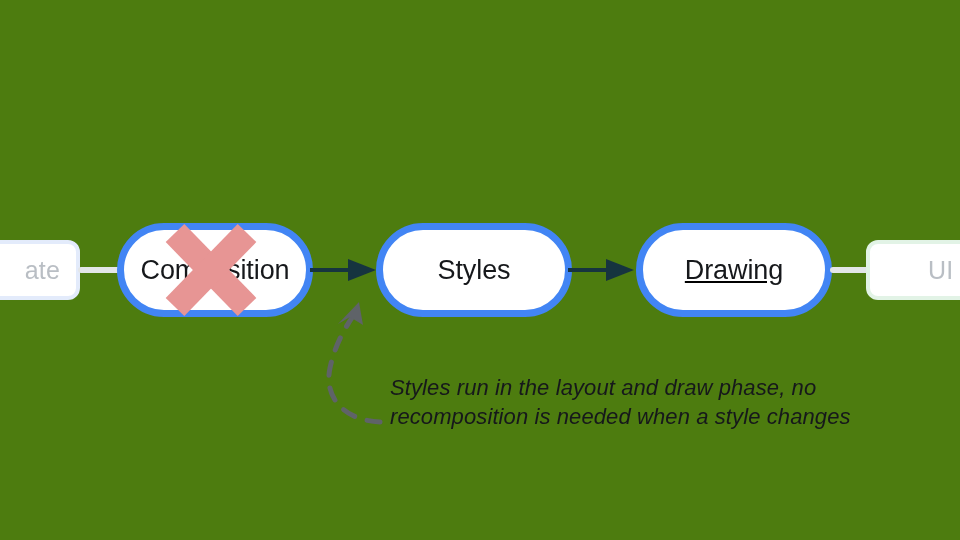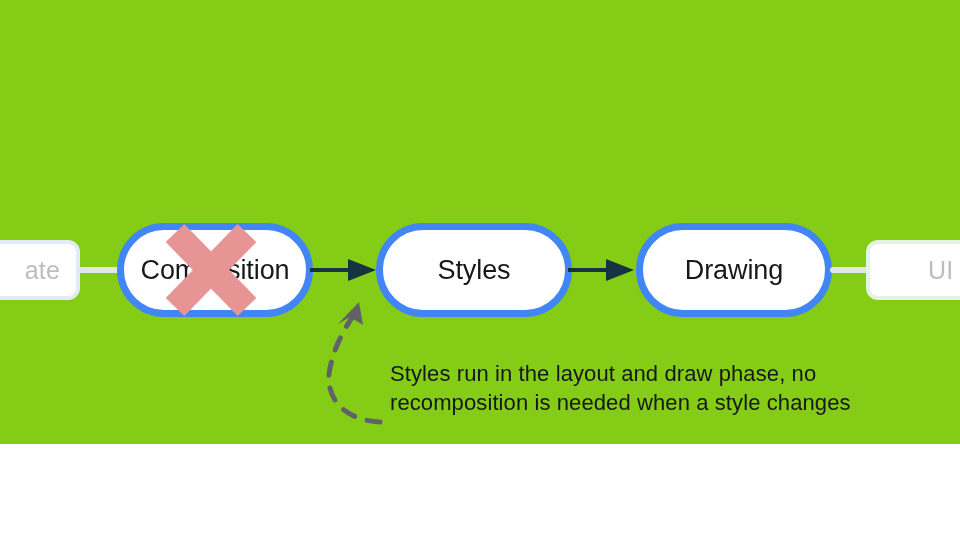--- a/index.html
+++ b/index.html
@@ -14,8 +14,8 @@
   #stage {
     position: relative;
     width: 960px;
-    height: 444px;
-    background: #84cc16;
+    height: 540px;
+    background: #4d7c0f;
     overflow: hidden;
   }
 

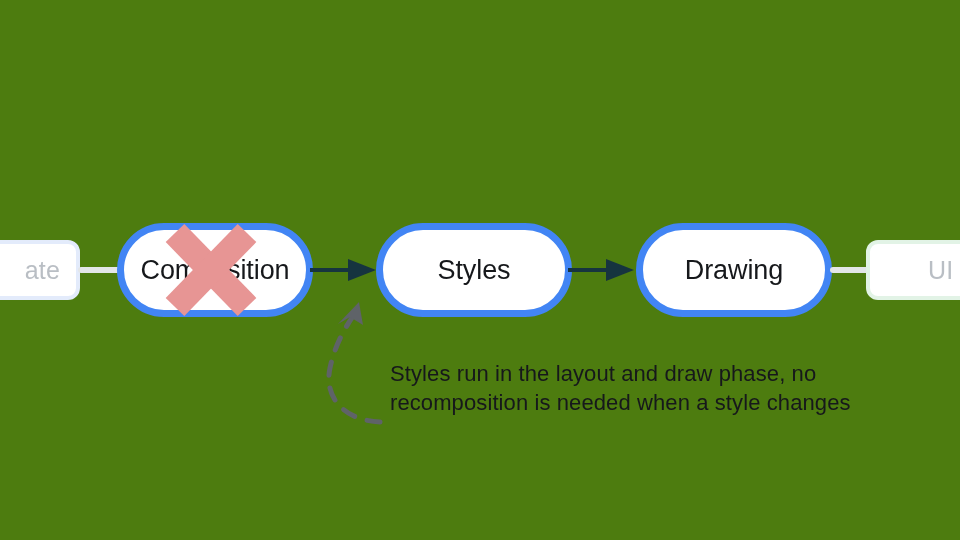--- a/index.html
+++ b/index.html
@@ -79,7 +79,7 @@
   }
   #phase-pill-composition { left: 117px; width: 196px; }
   #phase-pill-layout      { left: 376px; width: 196px; }
-  #phase-pill-drawing     { left: 636px; width: 196px; }
+  #phase-pill-drawing     { left: 636px; width: 196px; text-decoration: underline; }
 
   .phase-label {
     font-size: 27px;

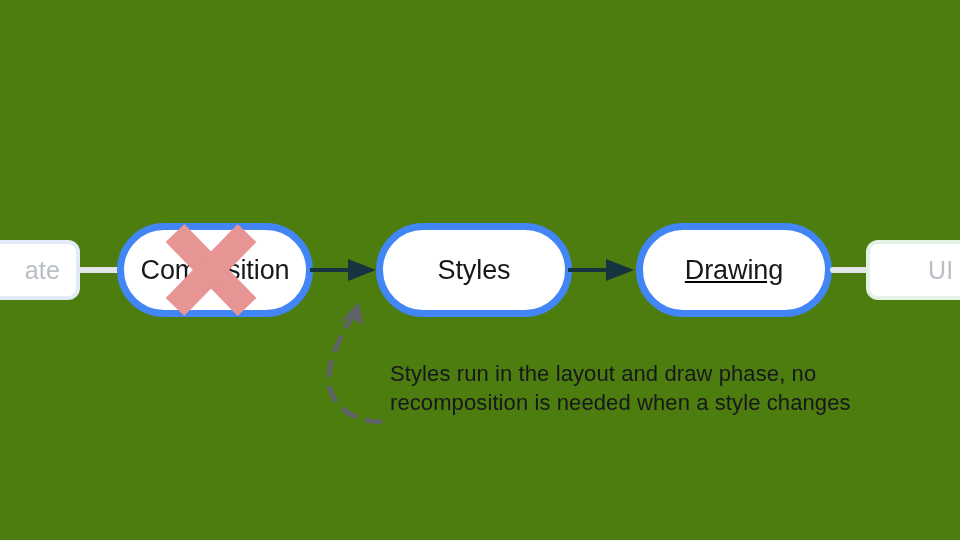--- a/index.html
+++ b/index.html
@@ -120,13 +120,14 @@
   #annotation-note {
     position: absolute;
     left: 390px;
-    top: 359px;
+    top: 373px;
     width: 470px;
     font-size: 22px;
     line-height: 29px;
     color: #16181b;
     letter-spacing: .1px;
     white-space: pre-line;
+    font-style: italic;
   }
 </style>
 </head>

